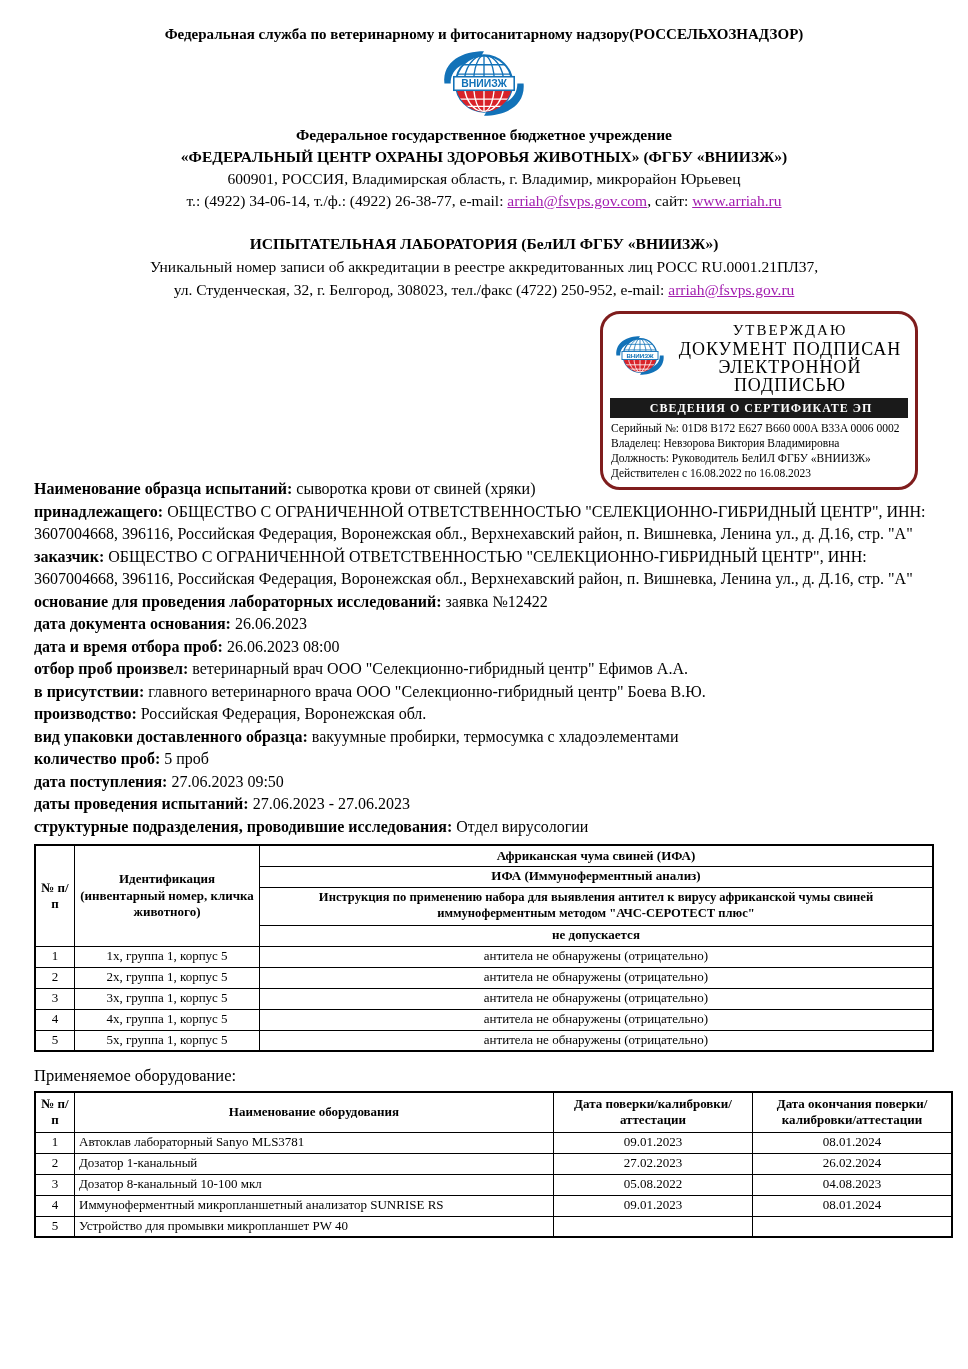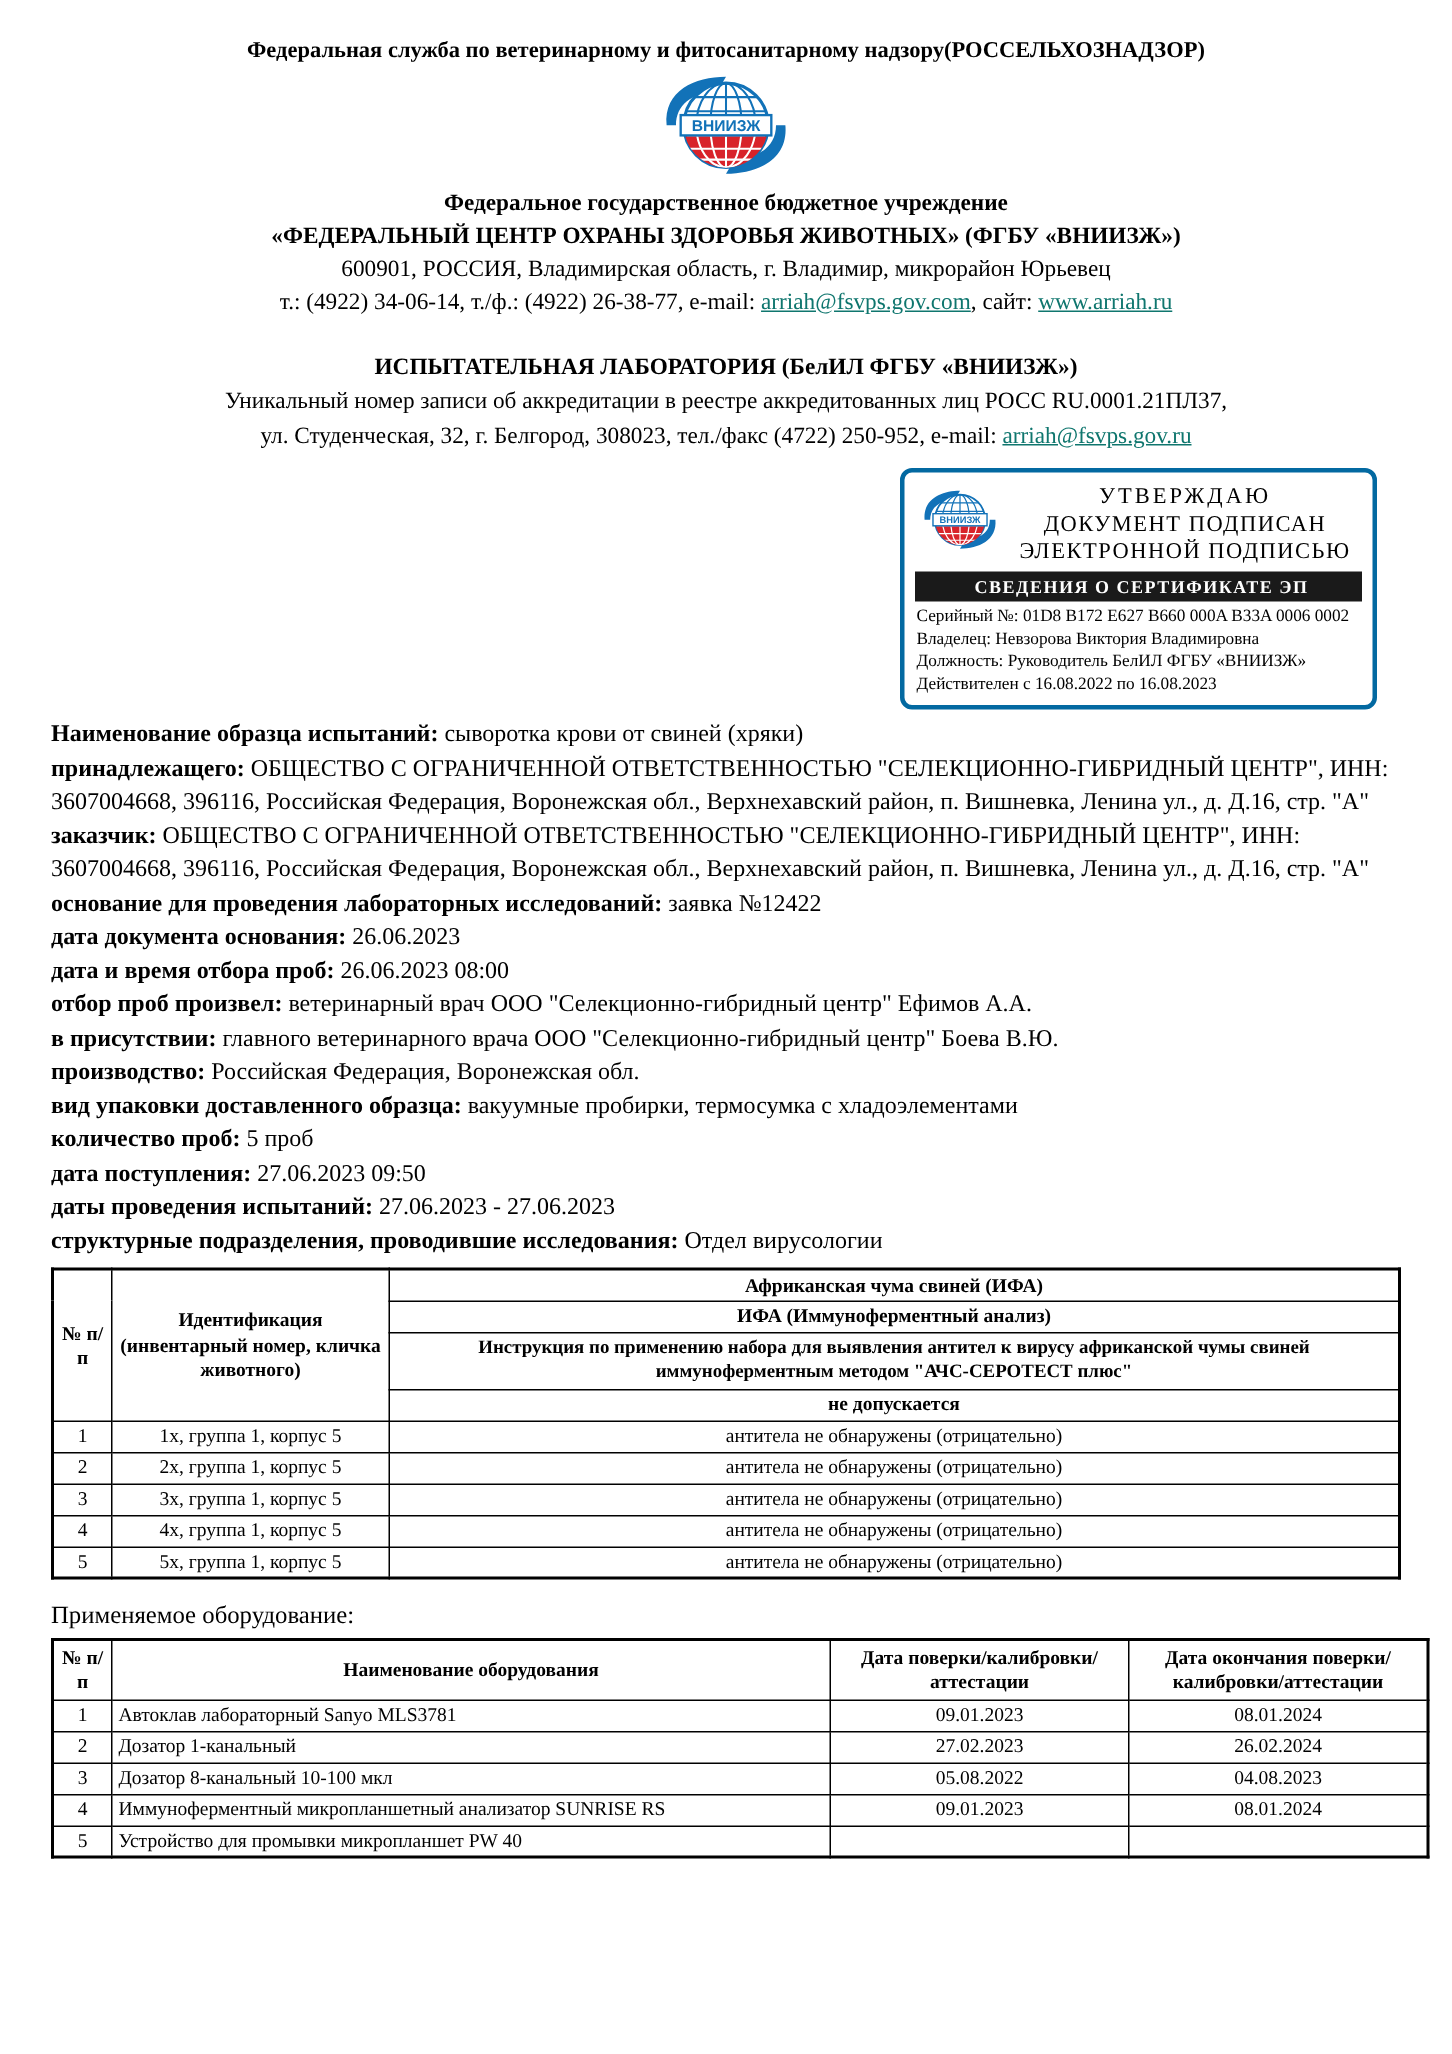--- a/index.html
+++ b/index.html
@@ -14,7 +14,7 @@
   .logo-wrap{margin:5px auto 2px auto;}
   .org-line{font-size:15.5px;line-height:22px;}
   .b{font-weight:bold;}
-  a.doclink{color:#0f766e;text-decoration:underline;cursor:pointer;}
+  a.doclink{color:#a21caf;text-decoration:underline;cursor:pointer;}
   .lab-block{margin-top:20px;text-align:center;}
   .lab-block div{font-size:15.5px;line-height:23px;}
   

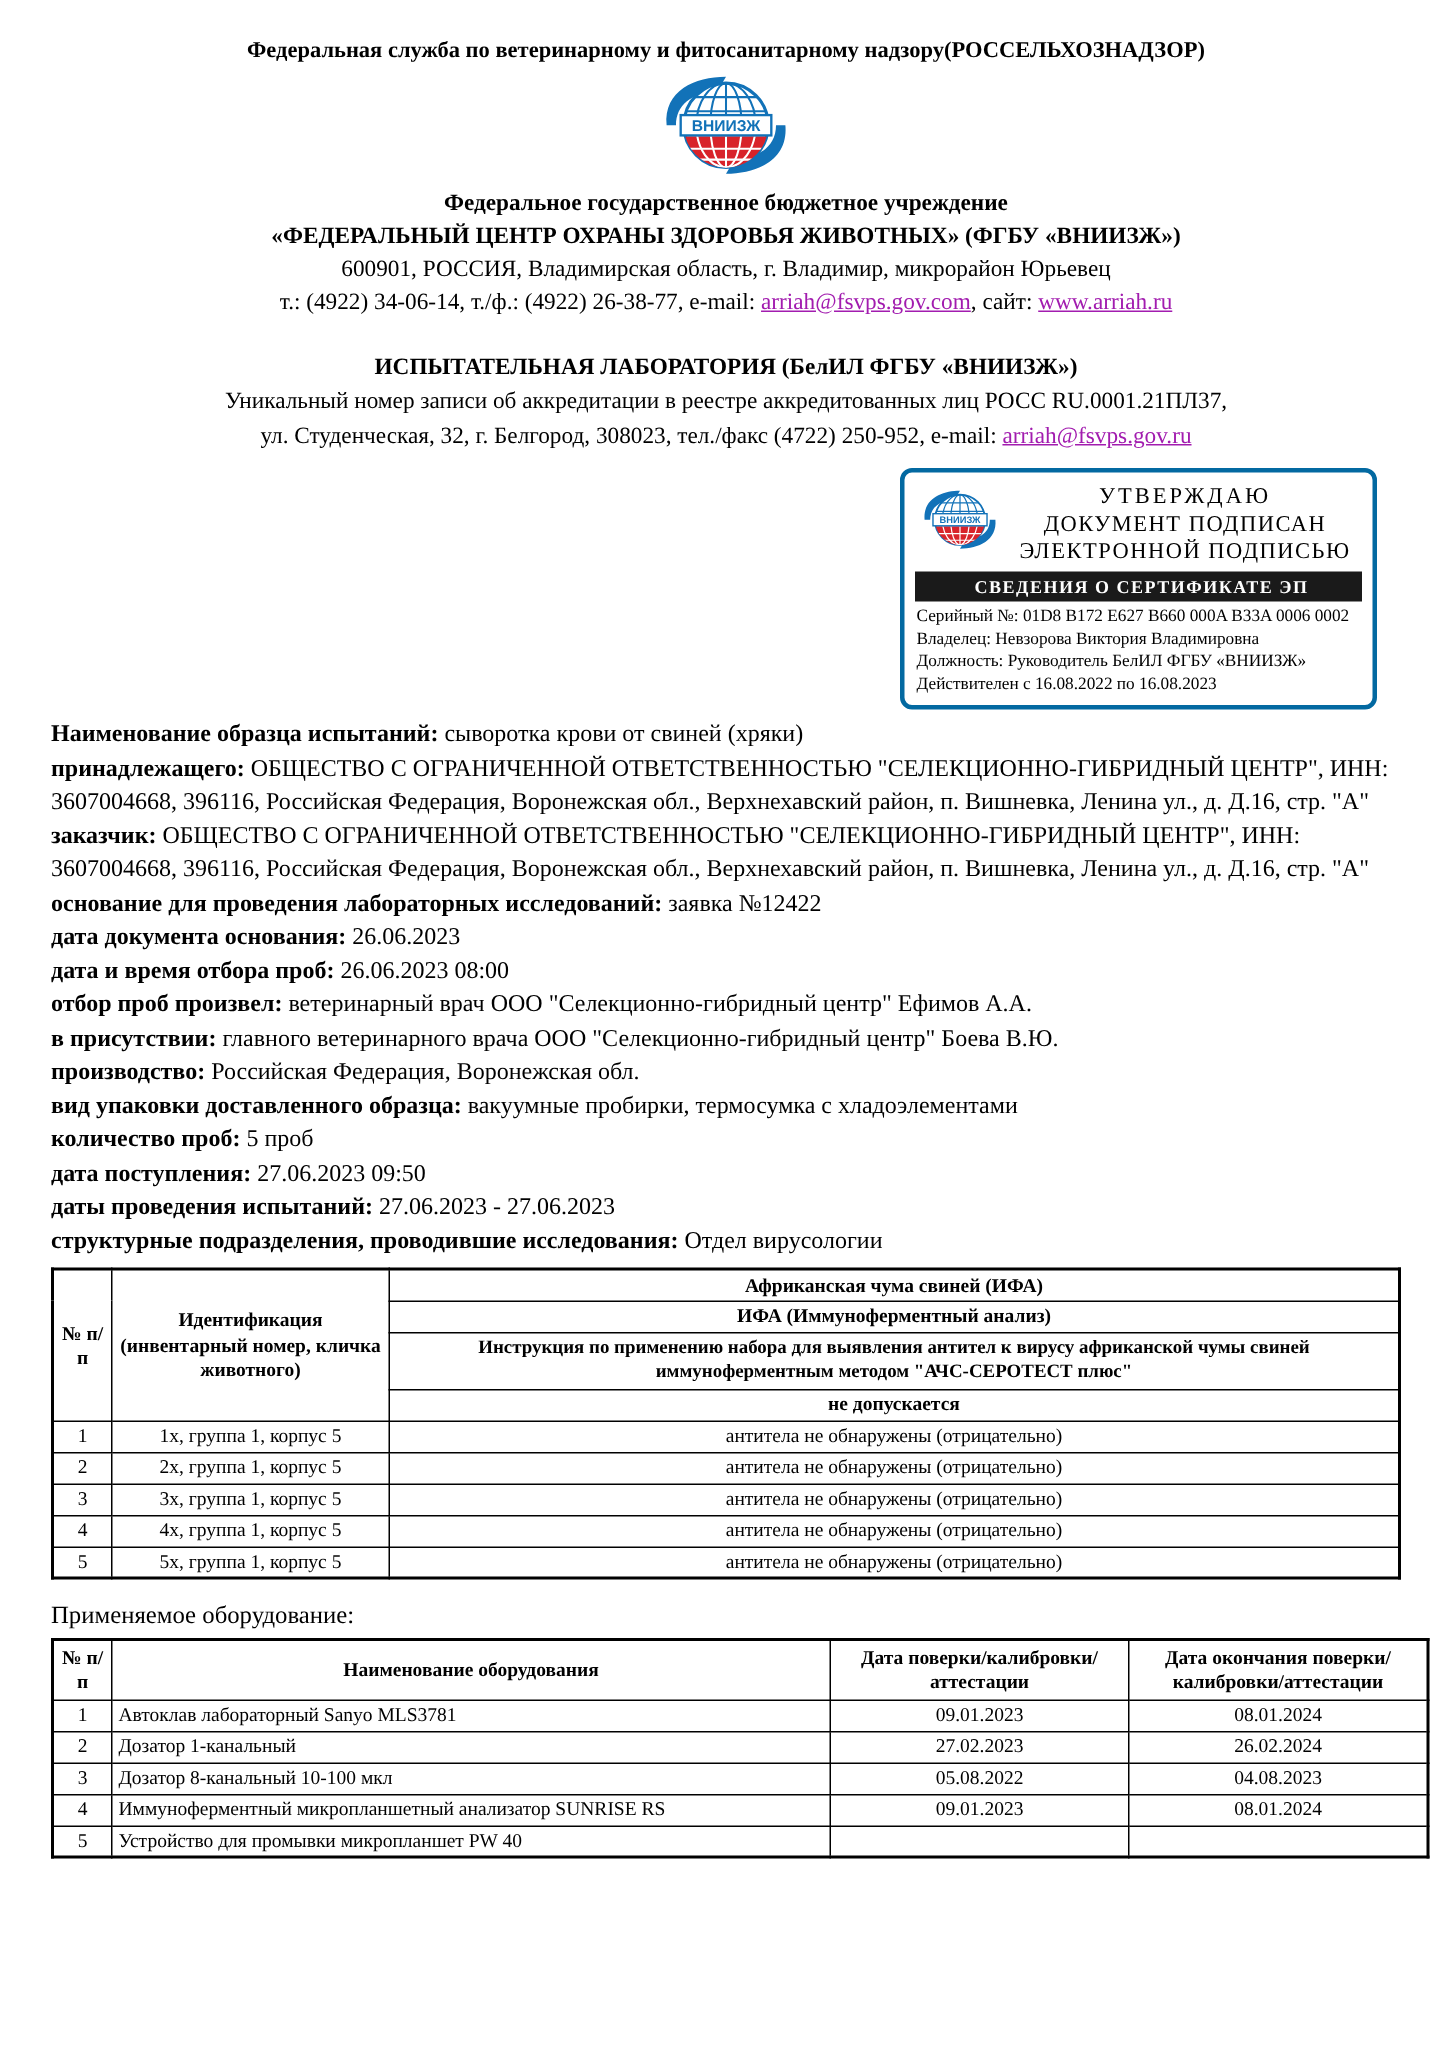--- a/index.html
+++ b/index.html
@@ -21,7 +21,7 @@
   .stamp-row{position:relative;height:158px;margin-top:10px;}
   .stamp{
     position:absolute;left:566px;top:0;width:318px;box-sizing:border-box;
-    border:3px solid #0369a1;border-radius:8px;padding:6px 7px 6px 7px;background:#fff;
+    border:3px solid #7f1d1d;border-radius:20px;padding:6px 7px 6px 7px;background:#fff;
   }
   .stamp-top{display:flex;align-items:center;}
   .stamp-logo{flex:0 0 62px;}

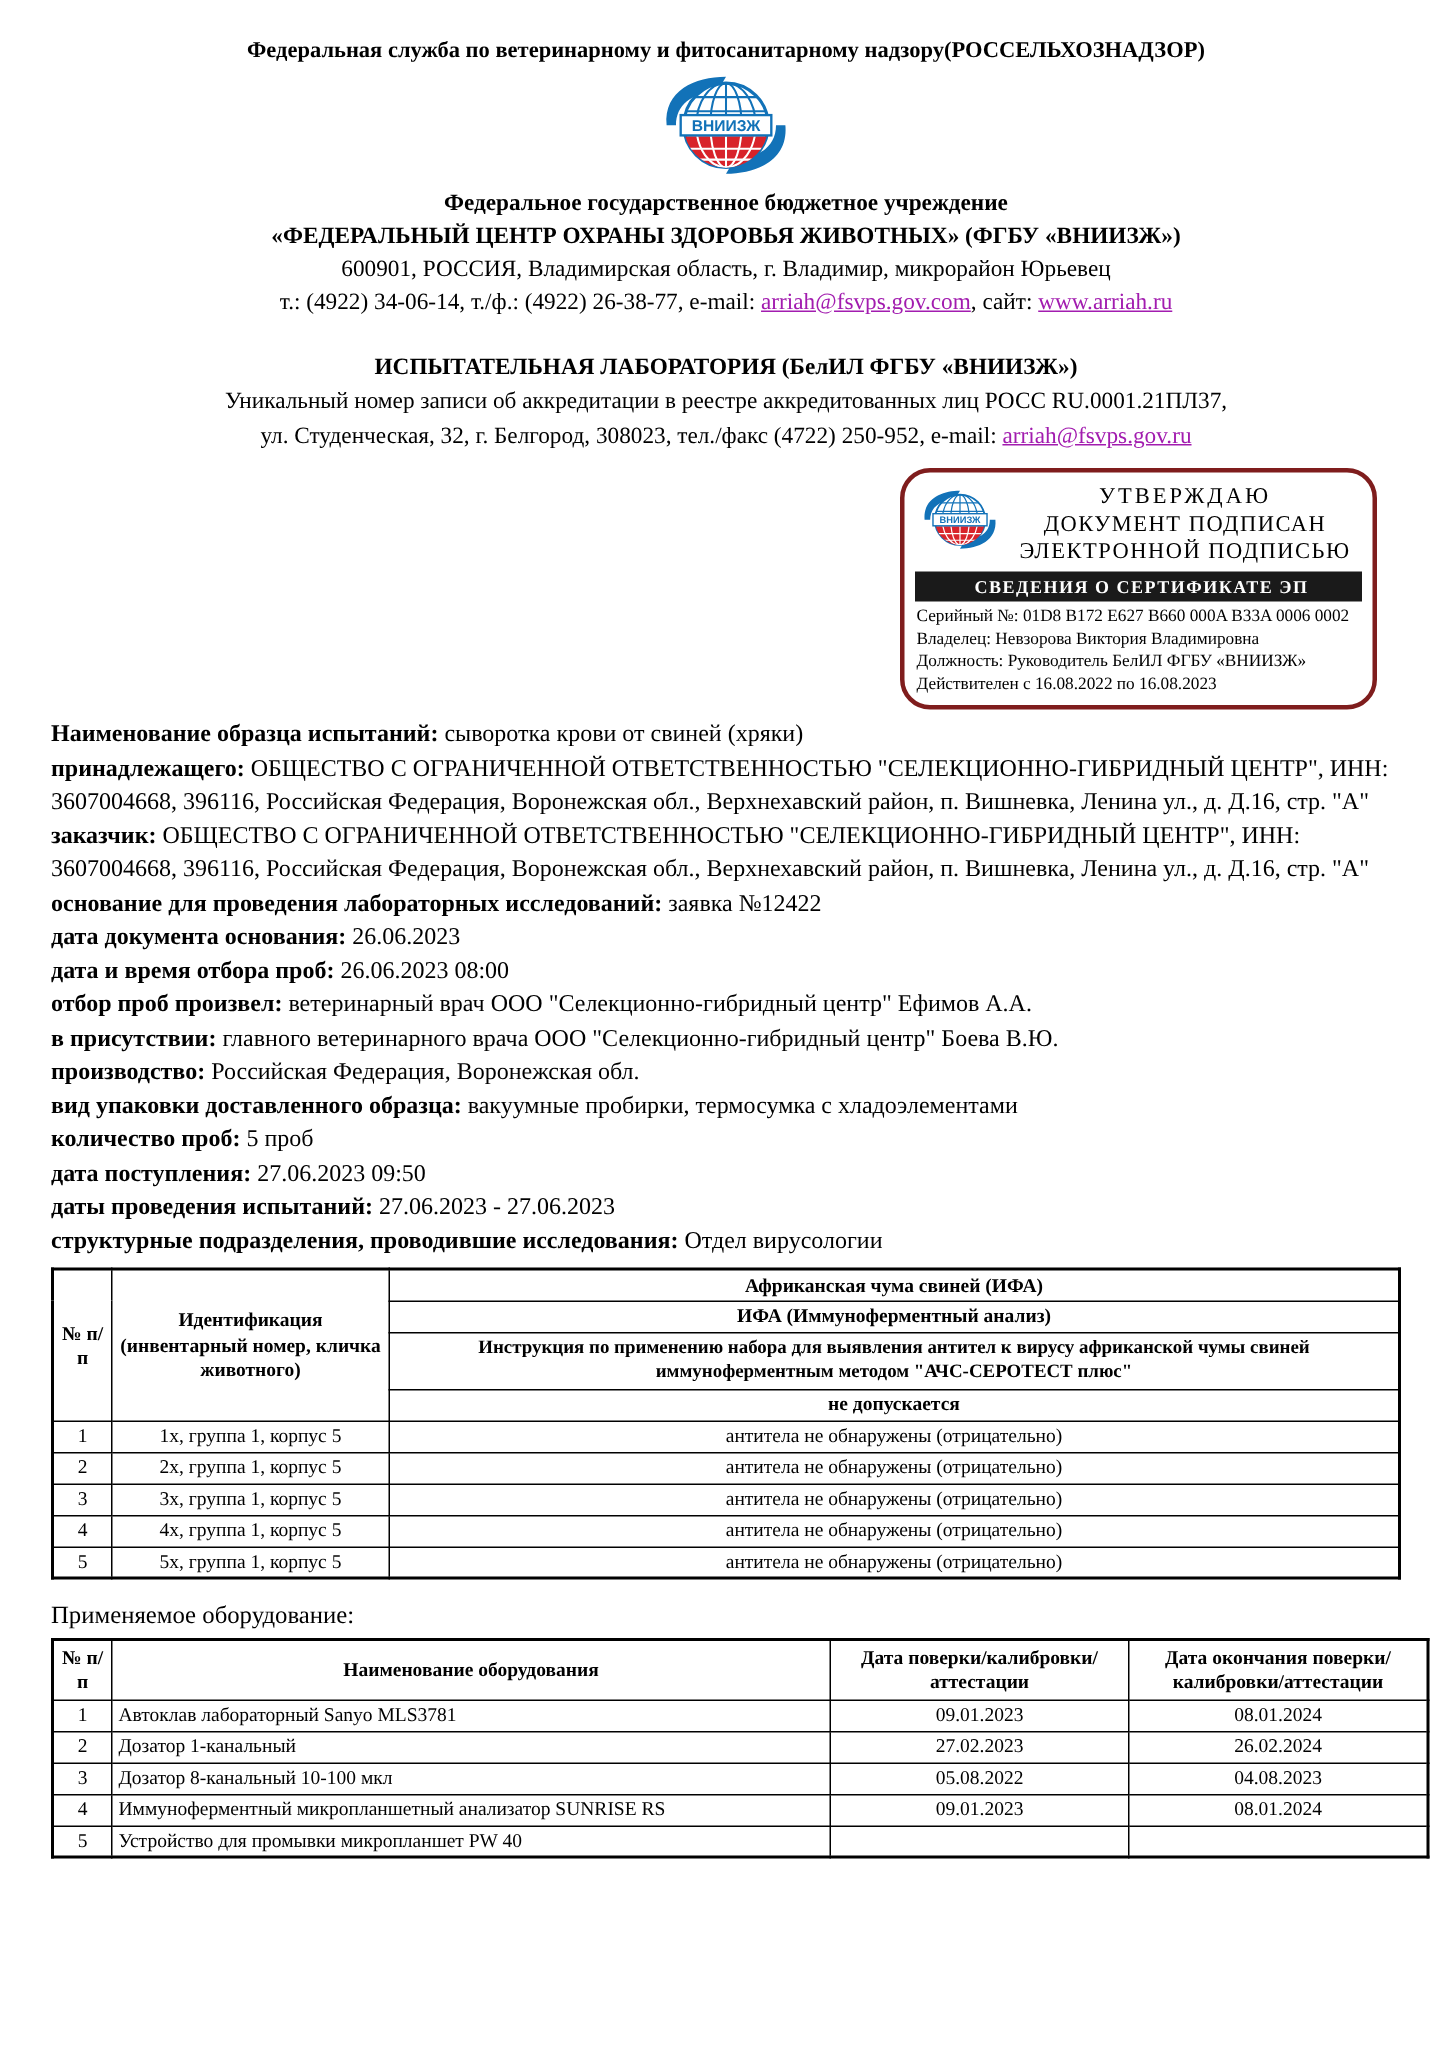--- a/index.html
+++ b/index.html
@@ -27,7 +27,7 @@
   .stamp-logo{flex:0 0 62px;}
   .stamp-head{flex:1;text-align:center;}
   .stamp-approve{font-size:15px;letter-spacing:2px;line-height:20px;}
-  .stamp-signed{font-size:15px;line-height:18px;letter-spacing:1px;}
+  .stamp-signed{font-size:18px;line-height:18px;letter-spacing:1px;}
   .stamp-banner{
     margin-top:4px;background:#1a1a1a;color:#fff;text-align:center;
     font-size:12px;font-weight:bold;letter-spacing:1px;padding:3px 0 2px 4px;

